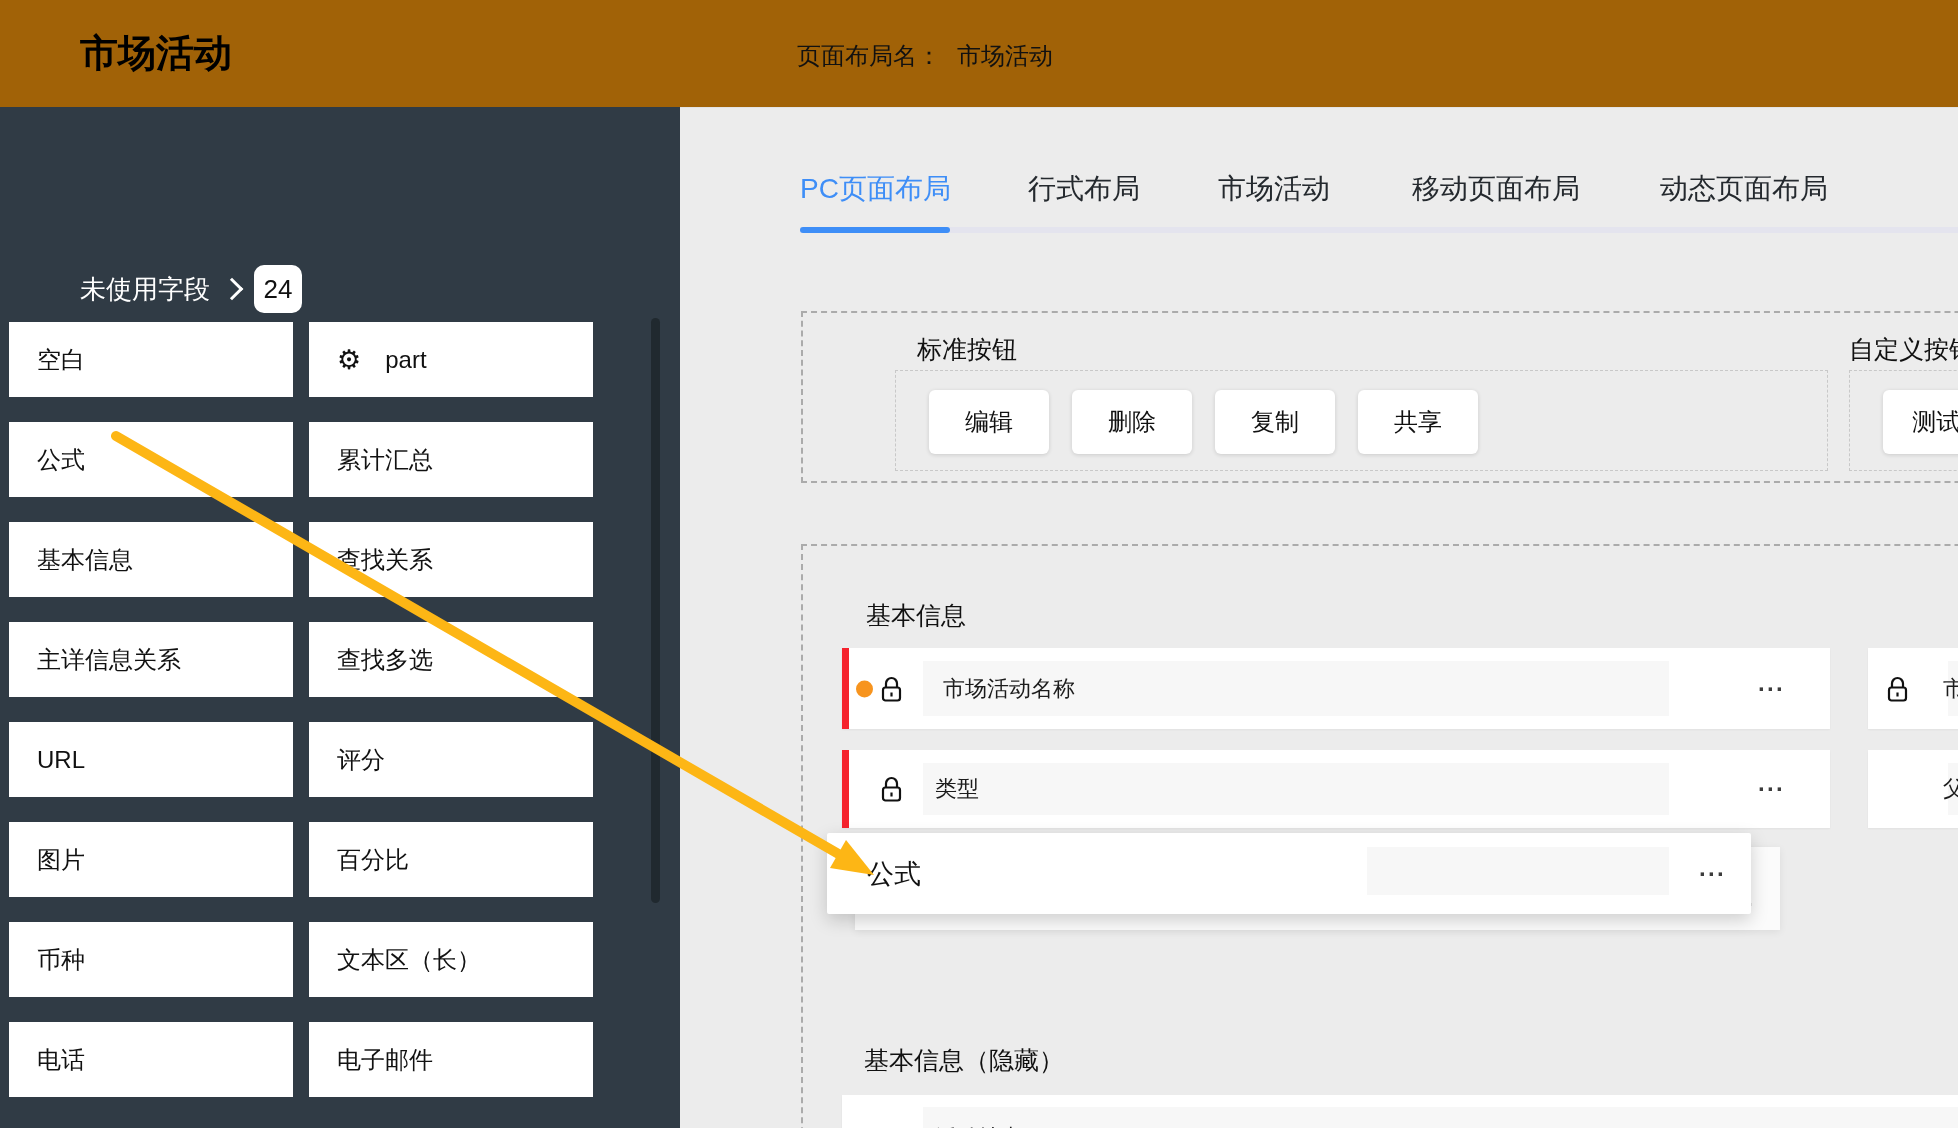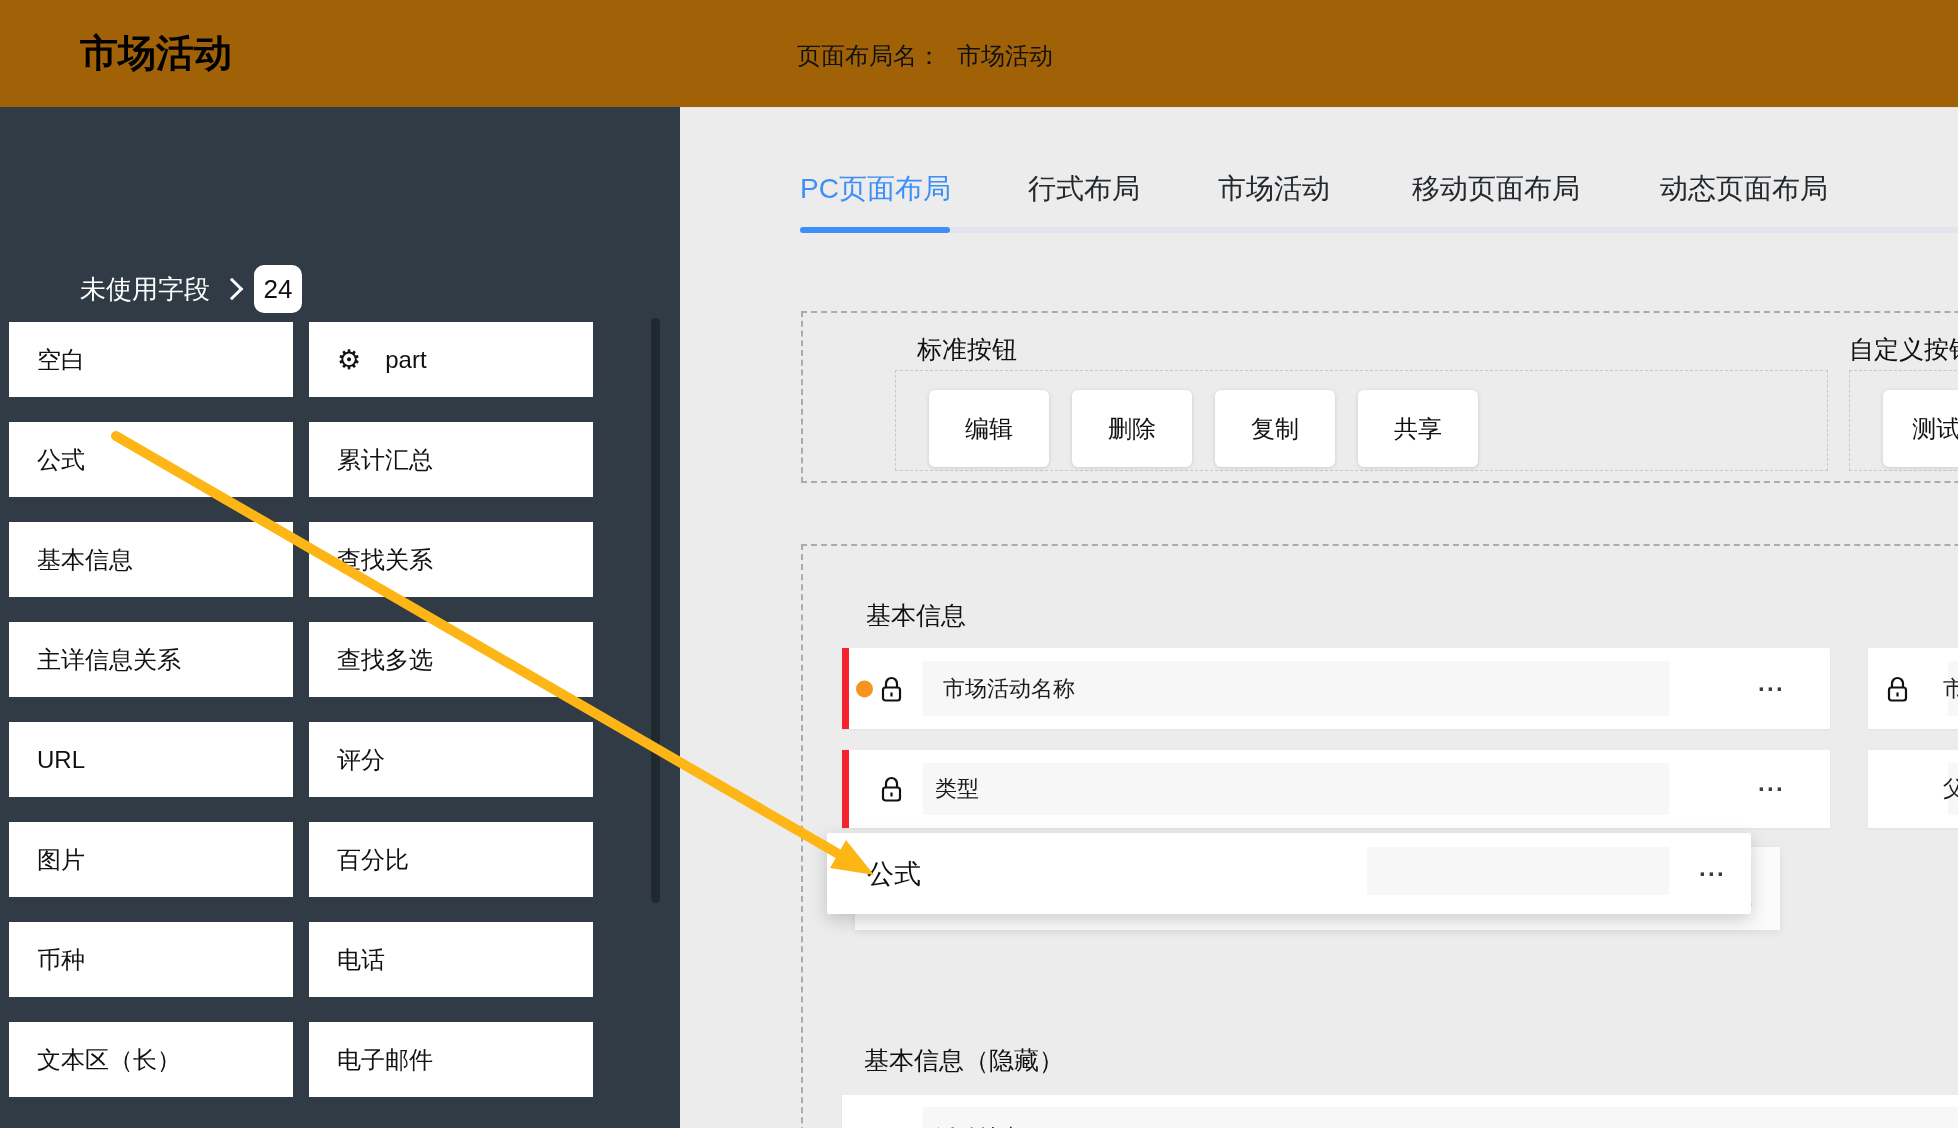--- a/index.html
+++ b/index.html
@@ -34,7 +34,7 @@
   .dashed-outer{position:absolute;border:2px dashed #ababab;box-sizing:border-box;}
   .dashed-inner{position:absolute;border:1px dashed #c8c8c8;box-sizing:border-box;}
   .sec-label{position:absolute;font-size:25px;color:#111;white-space:nowrap;}
-  .std-btn{position:absolute;width:120px;height:77px;background:#fff;border-radius:6px;box-shadow:0 1px 4px rgba(0,0,0,.14);display:flex;align-items:center;justify-content:center;font-size:24px;color:#111;cursor:pointer;white-space:nowrap;overflow:hidden;}
+  .std-btn{position:absolute;width:120px;height:64px;background:#fff;border-radius:6px;box-shadow:0 1px 4px rgba(0,0,0,.14);display:flex;align-items:center;justify-content:center;font-size:24px;color:#111;cursor:pointer;white-space:nowrap;overflow:hidden;}
 
   
   .row-card{position:absolute;background:#fff;box-shadow:0 1px 2px rgba(0,0,0,.05);overflow:hidden;}

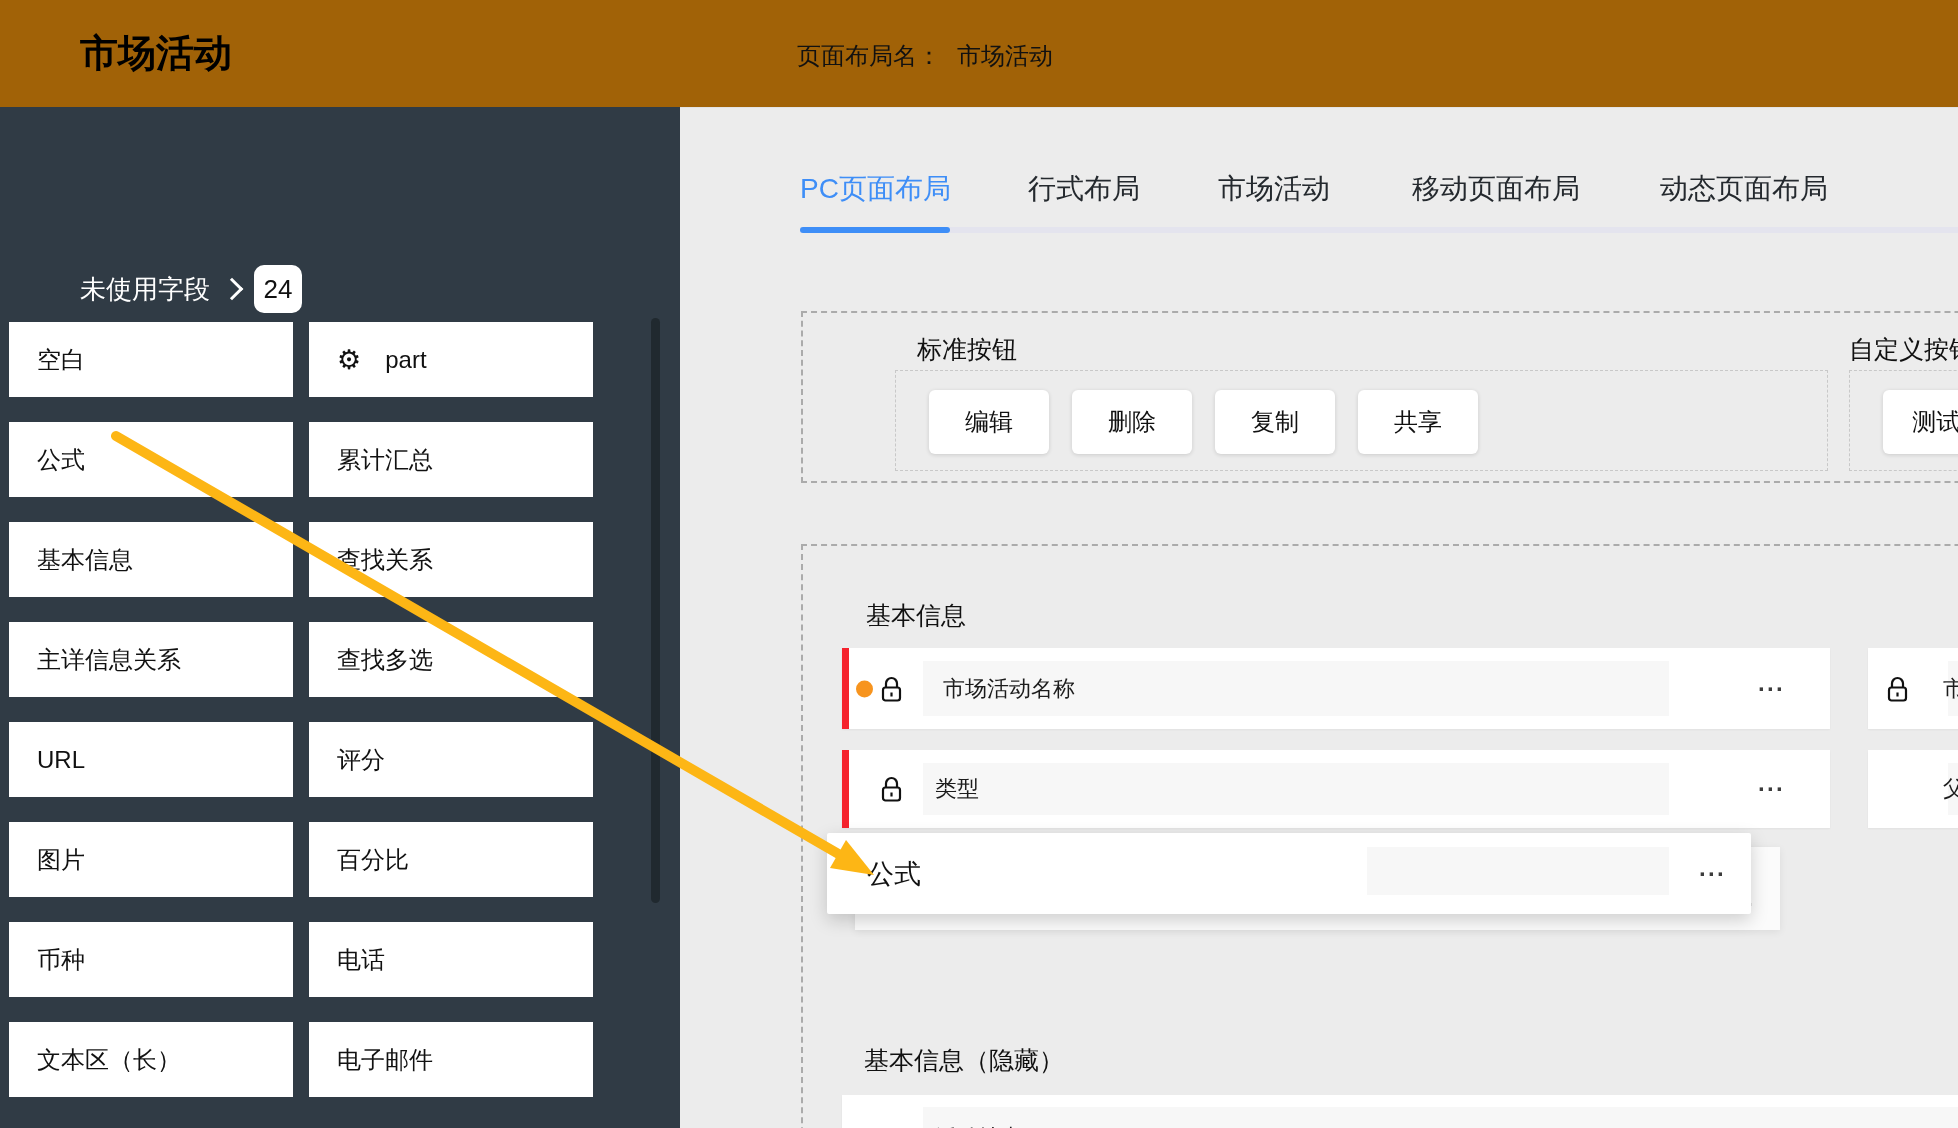--- a/index.html
+++ b/index.html
@@ -118,10 +118,10 @@
           <span>币种</span>
         </div>
       <div class="ft-btn">
+          <span>文本区（长）</span>
+        </div>
+      <div class="ft-btn">
           <span>电话</span>
-        </div>
-      <div class="ft-btn">
-          <span>文本区（长）</span>
         </div>
       <div class="ft-btn">
           <span>电子邮件</span>

